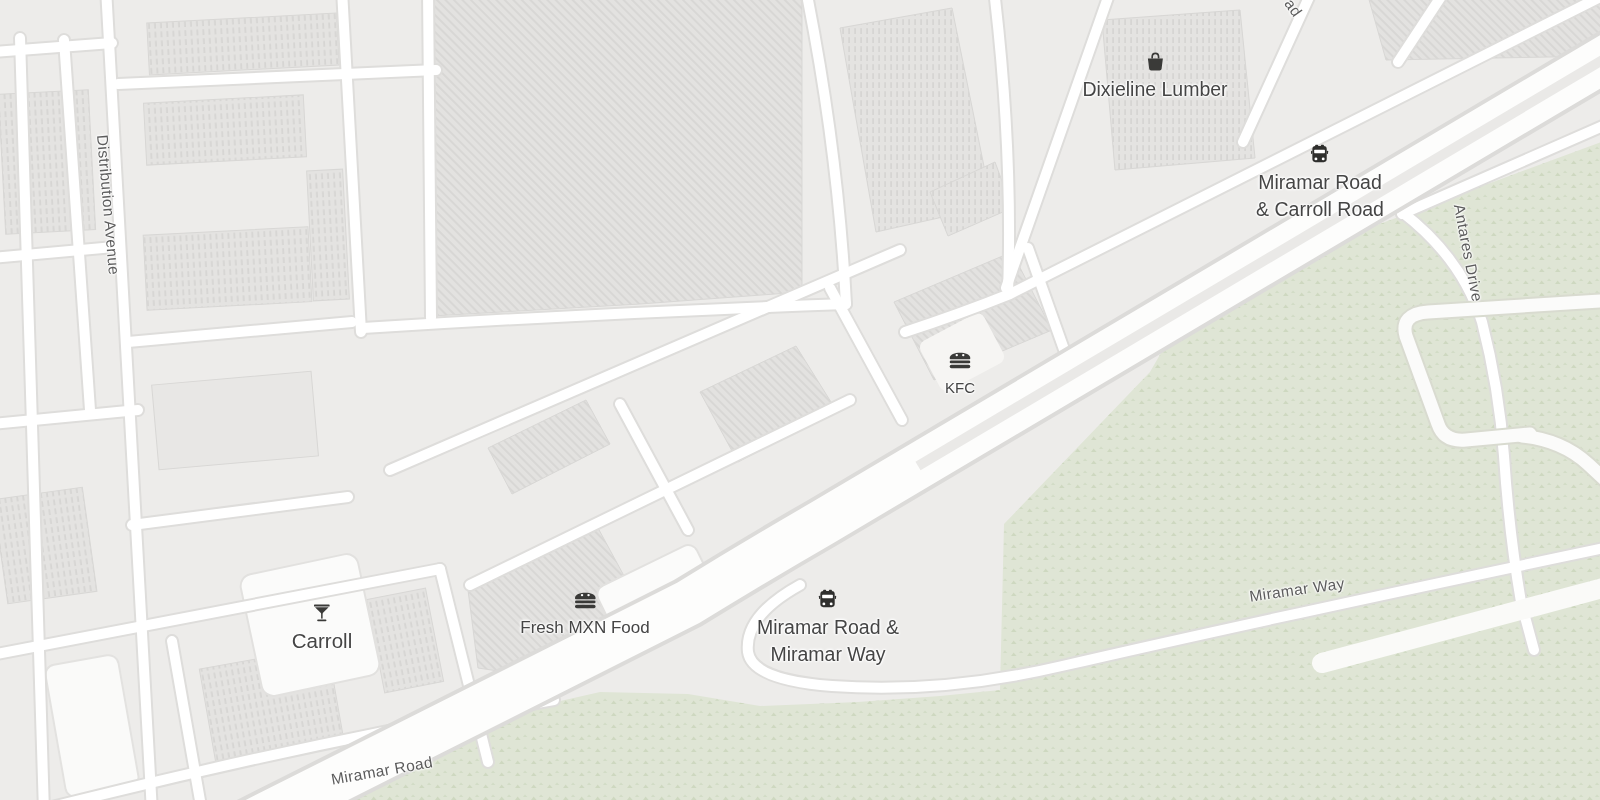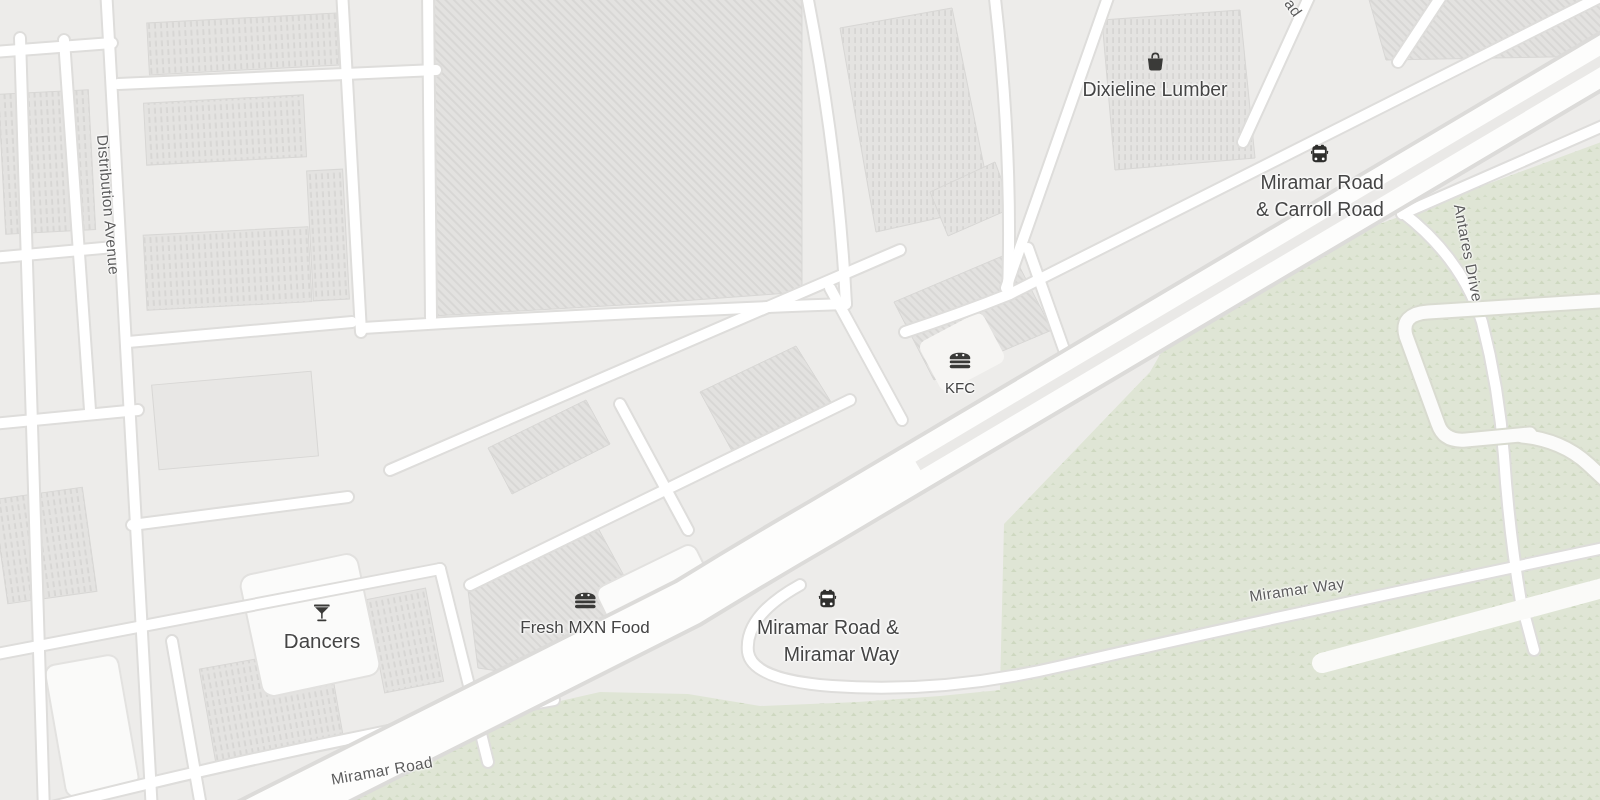--- a/index.html
+++ b/index.html
@@ -17,7 +17,7 @@
        transform:translateX(-50%);cursor:pointer;}
   .poi .icon{width:26px;height:24px;display:flex;align-items:center;justify-content:center;}
   .poi .icon svg{display:block;}
-  .poi-label{margin-top:3px;font-size:19.5px;color:#454545;white-space:nowrap;text-align:right;
+  .poi-label{margin-top:3px;font-size:19.5px;color:#454545;white-space:nowrap;text-align:center;
        line-height:27px;
        text-shadow:0 1px 2px #fff,0 -1px 2px #fff,1px 0 2px #fff,-1px 0 2px #fff,0 0 4px #fff;}
   

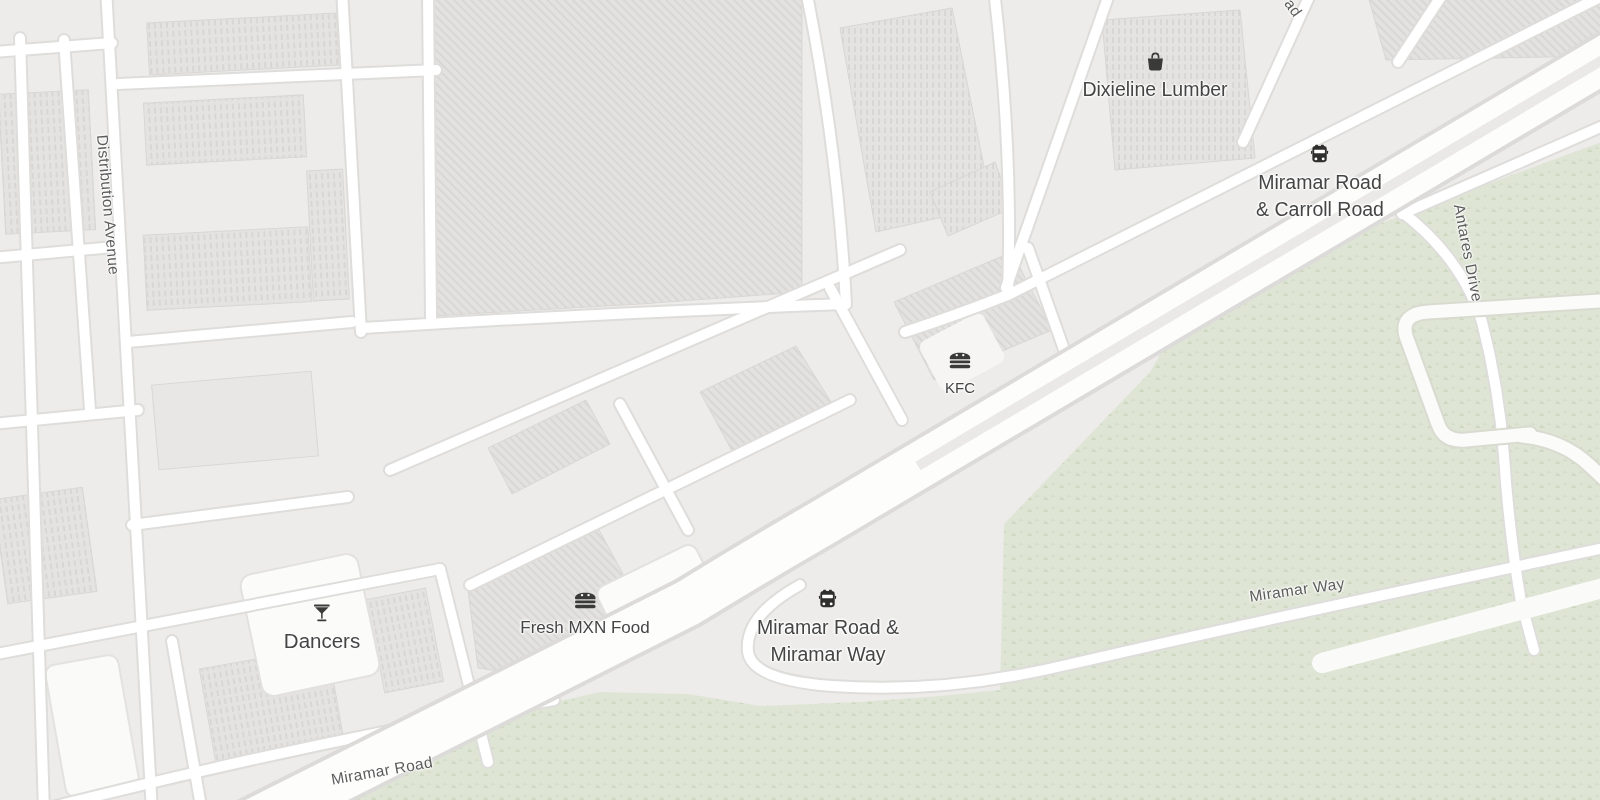--- a/index.html
+++ b/index.html
@@ -274,7 +274,7 @@
         <rect x="7.4" y="19.4" width="9.2" height="1.8" rx="0.8" fill="#3a3a38"></rect>
       </svg>
     </div>
-    <div class="poi-label" style="font-size:20.5px">Dancers</div>
+    <div class="poi-label" style="font-size:20.5px">Carroll</div>
   </div>
 
   <div class="street-label" style="left:108px;top:205px;transform:translate(-50%,-50%) rotate(85deg)">Distribution Avenue</div>

